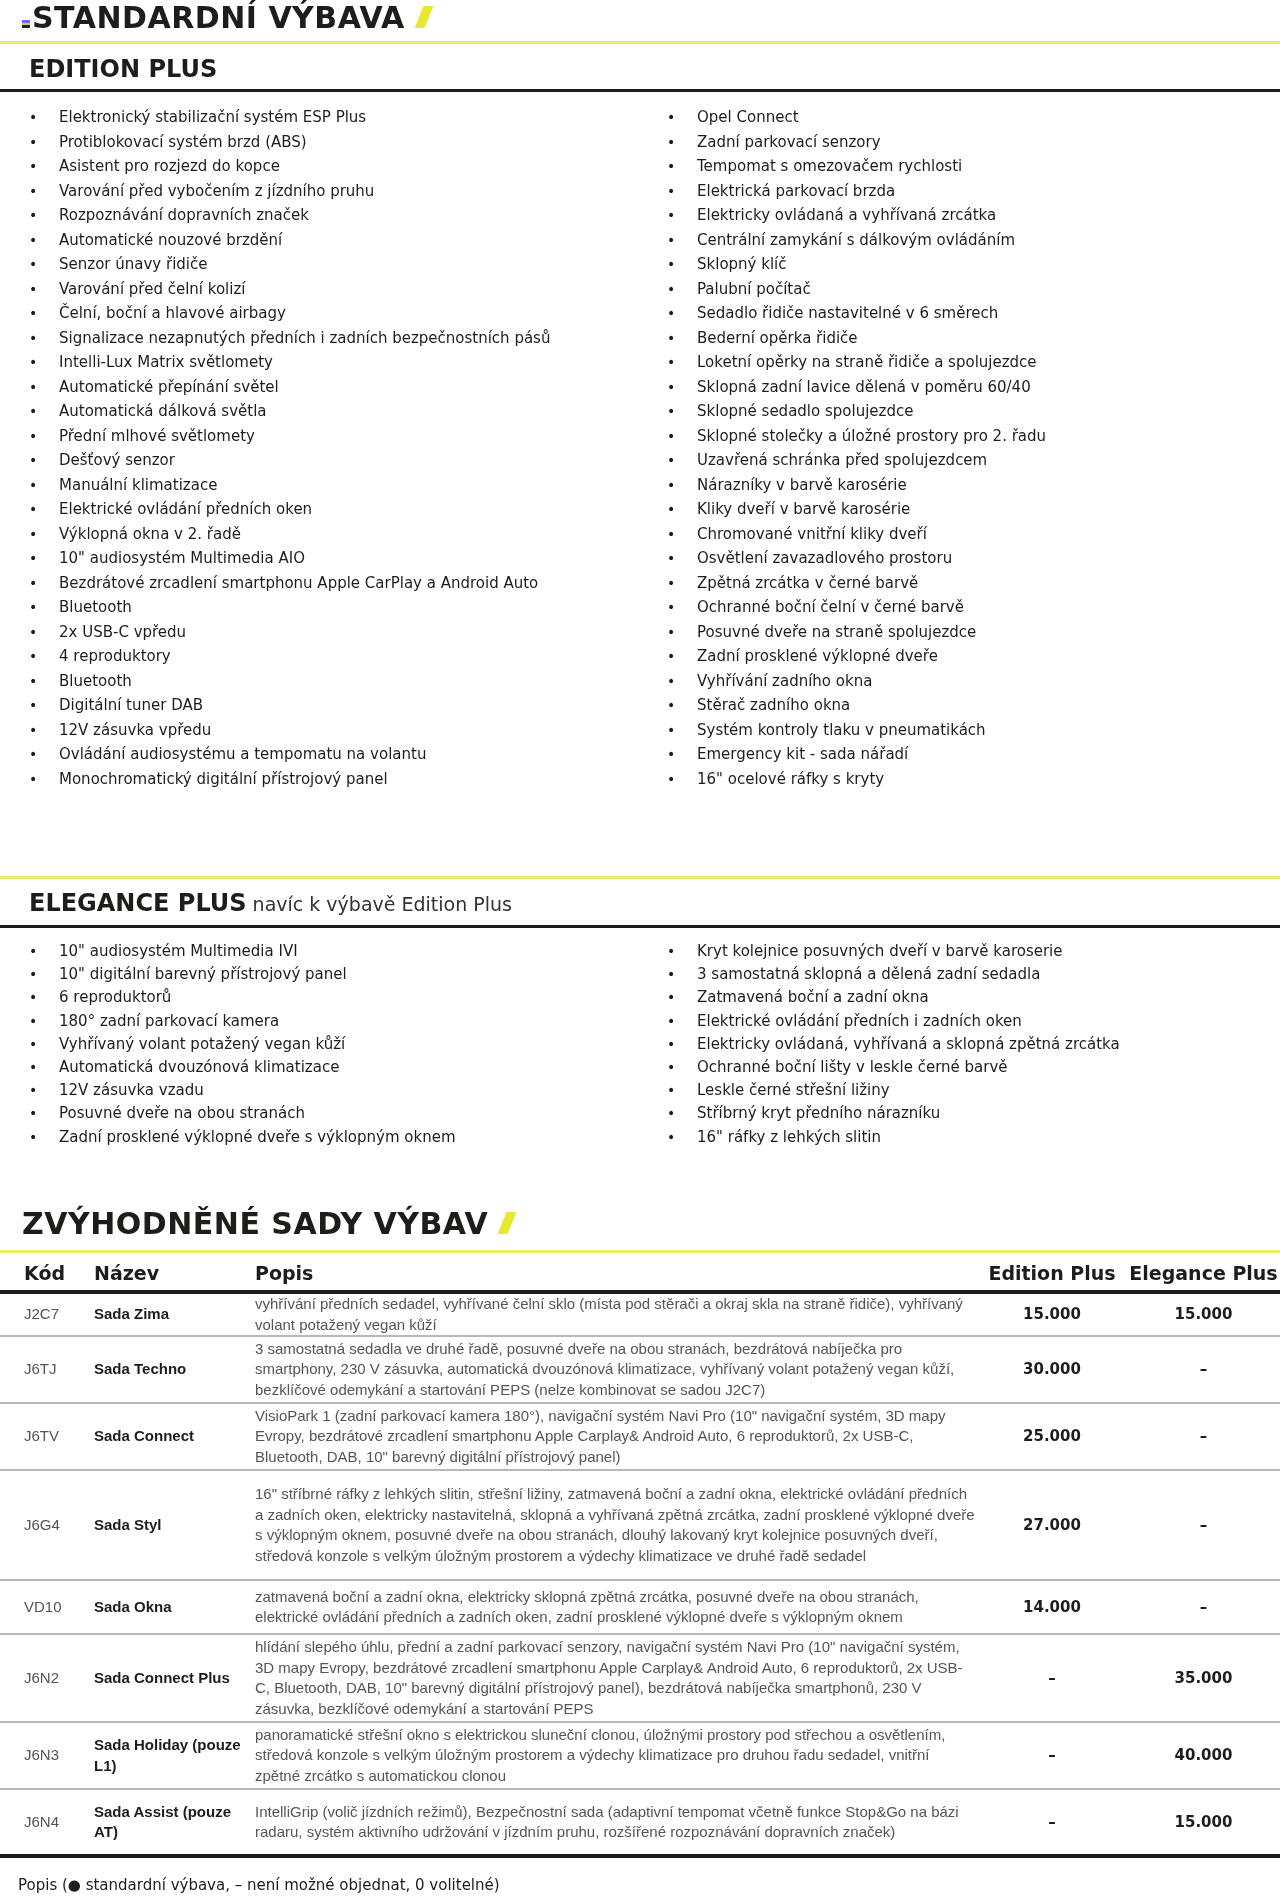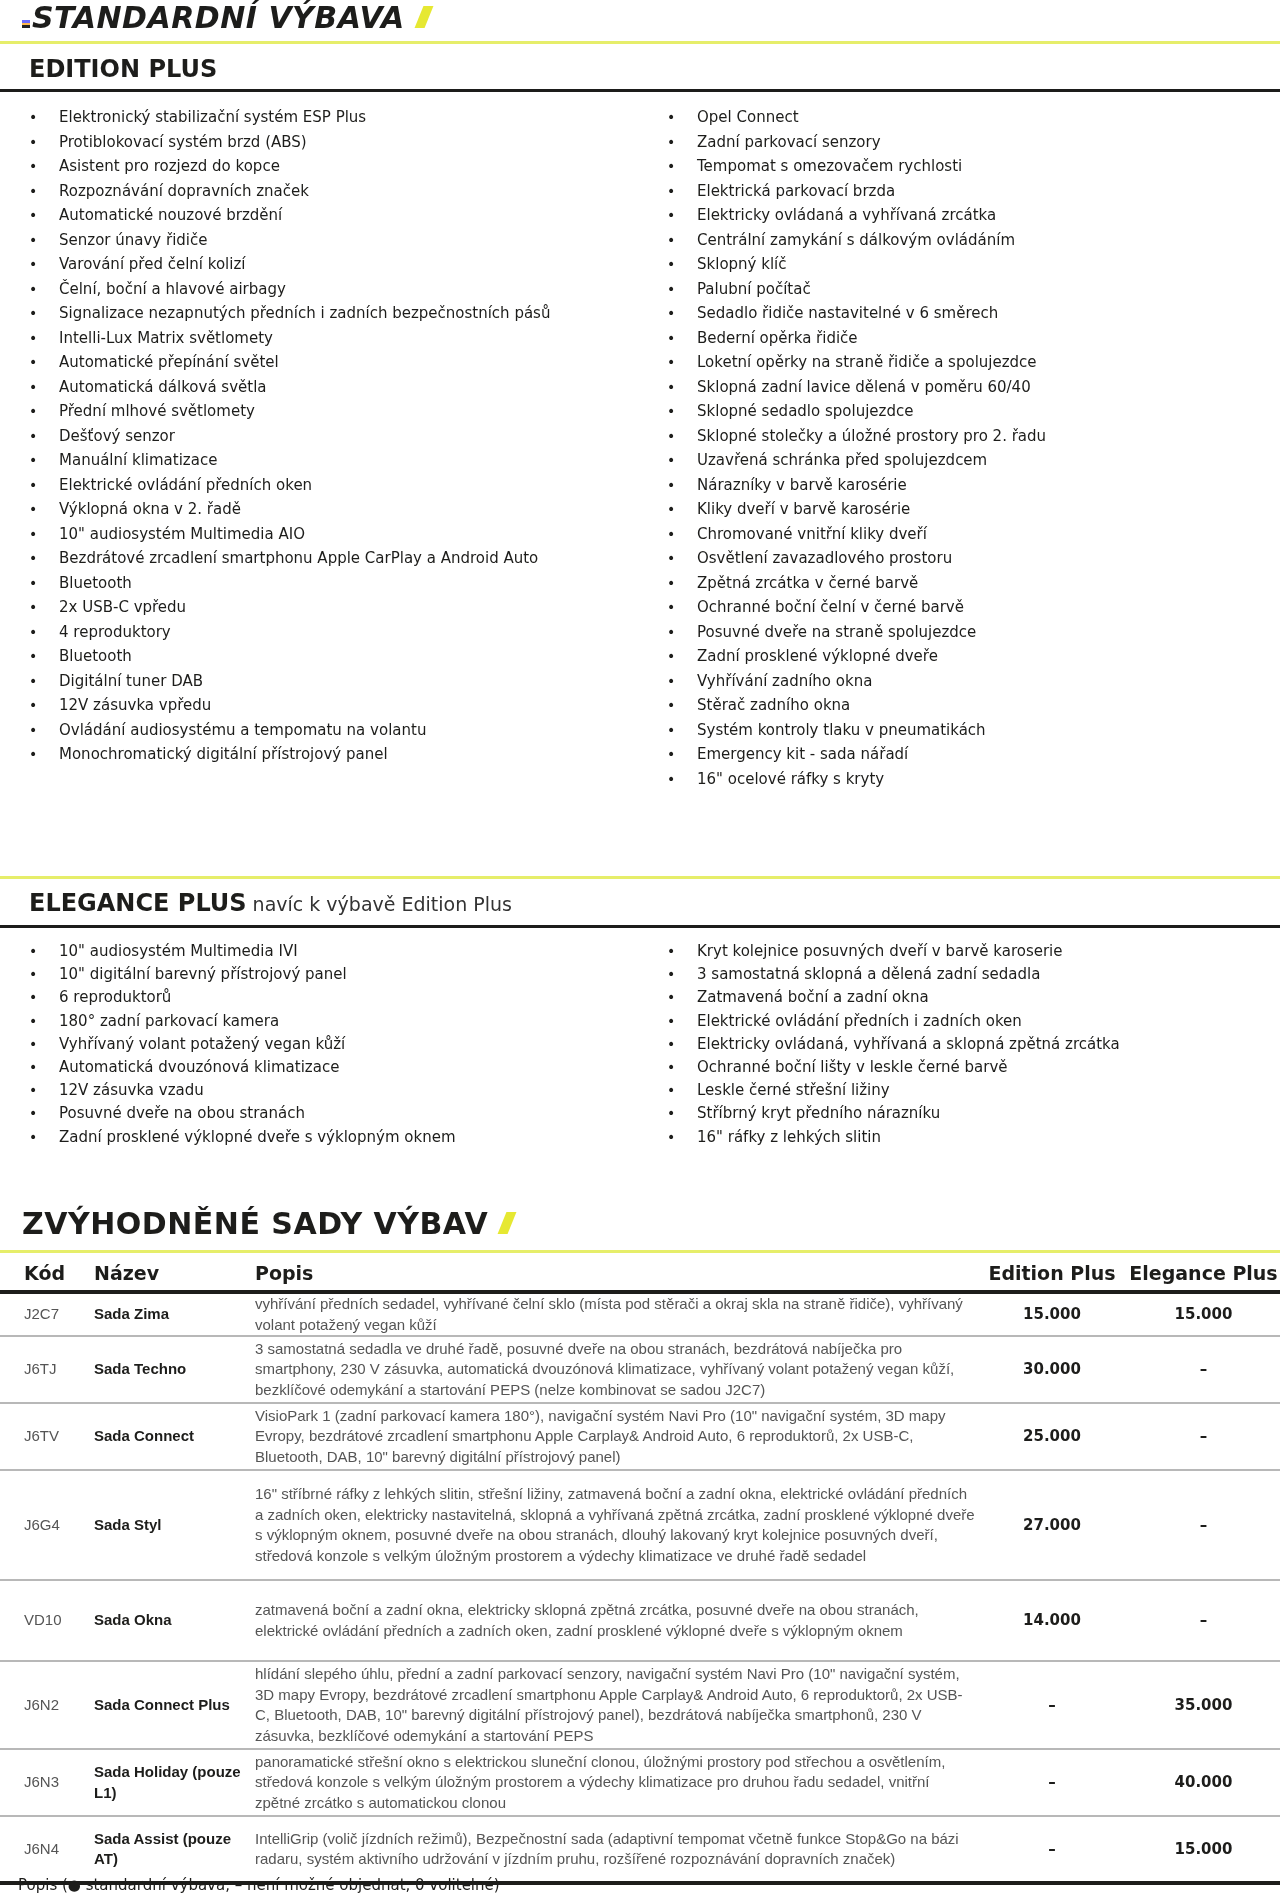--- a/index.html
+++ b/index.html
@@ -40,7 +40,7 @@
 </head>
 <body>
 
-<div class="section-title" style="top:0px;height:34px;font-style:italic;">
+<div class="section-title" style="top:0px;height:34px;">
   <span class="marker"></span>
   <span>STANDARDNÍ VÝBAVA</span>
   <span class="slash"></span>

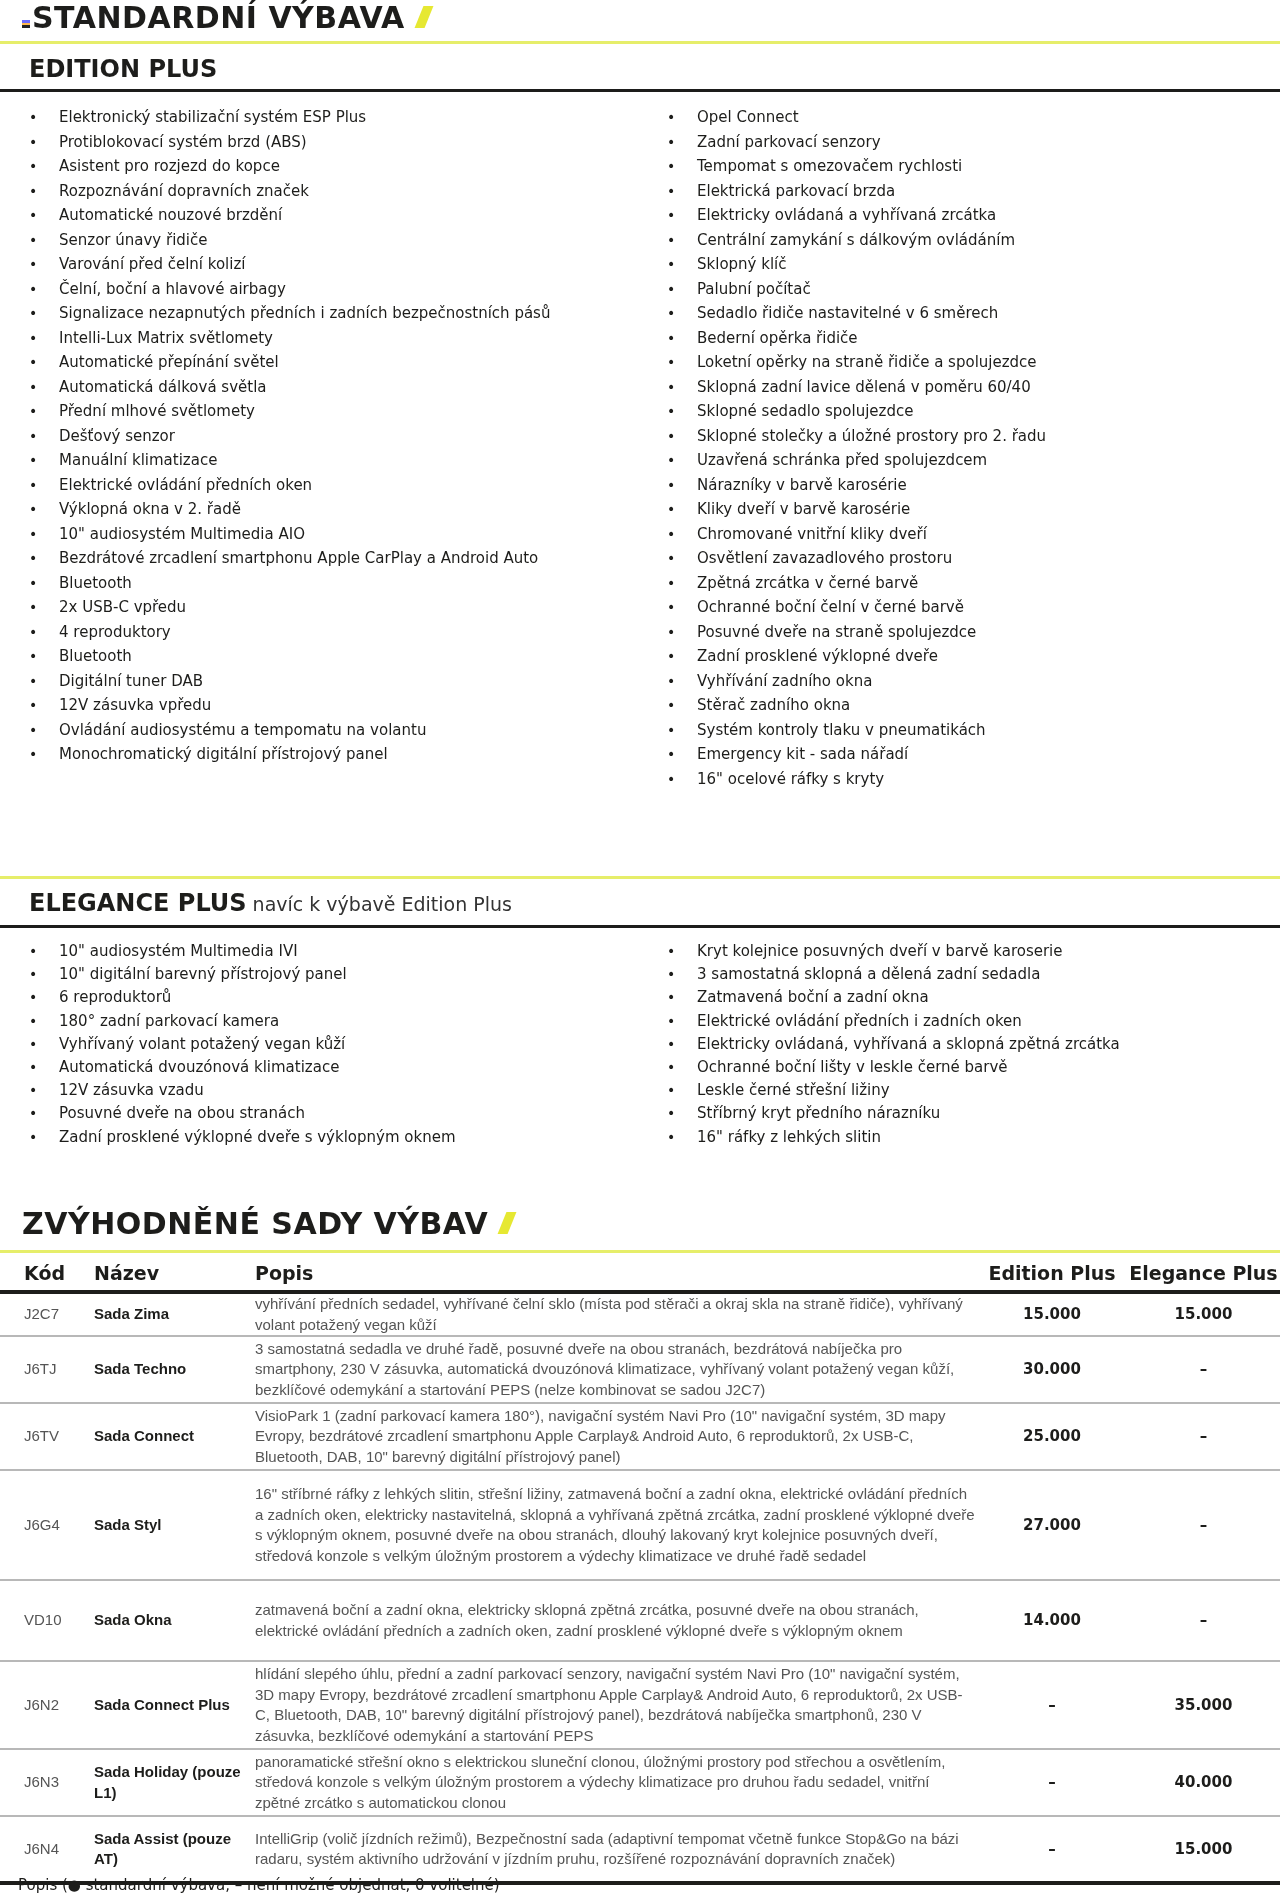--- a/index.html
+++ b/index.html
@@ -56,6 +56,7 @@
     <li>Elektronický stabilizační systém ESP Plus</li>
     <li>Protiblokovací systém brzd (ABS)</li>
     <li>Asistent pro rozjezd do kopce</li>
+    <li>Varování před vybočením z jízdního pruhu</li>
     <li>Rozpoznávání dopravních značek</li>
     <li>Automatické nouzové brzdění</li>
     <li>Senzor únavy řidiče</li>

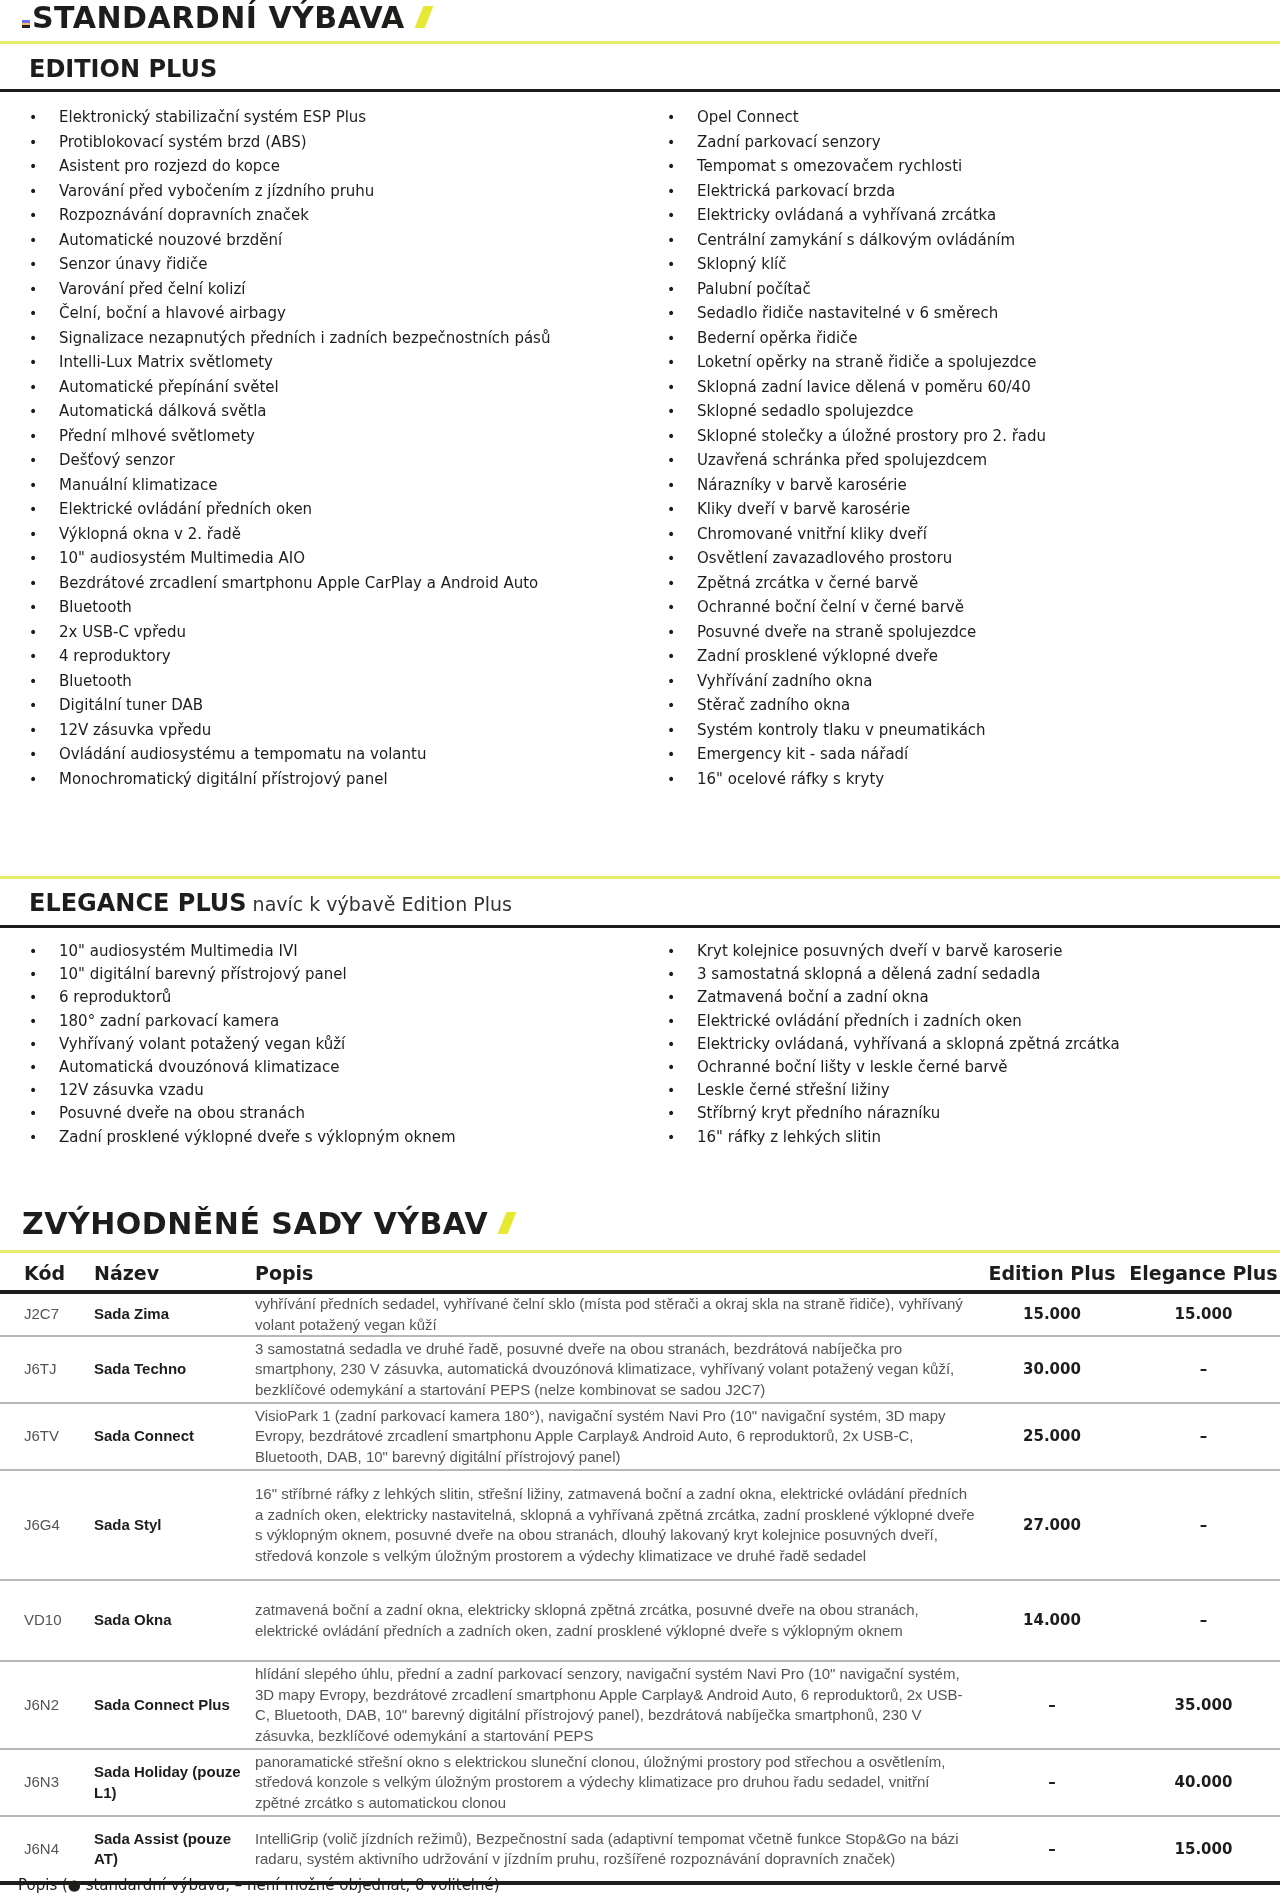--- a/index.html
+++ b/index.html
@@ -187,7 +187,7 @@
         <td class="price">27.000</td>
         <td class="price">–</td>
       </tr>
-      <tr style="height: 81px; border-radius: 16px;">
+      <tr style="height: 54px; border-radius: 16px;">
         <td class="code">VD10</td>
         <td class="name">Sada Okna</td>
         <td class="desc">zatmavená boční a zadní okna, elektricky sklopná zpětná zrcátka, posuvné dveře na obou stranách, elektrické ovládání předních a zadních oken, zadní prosklené výklopné dveře s výklopným oknem</td>

